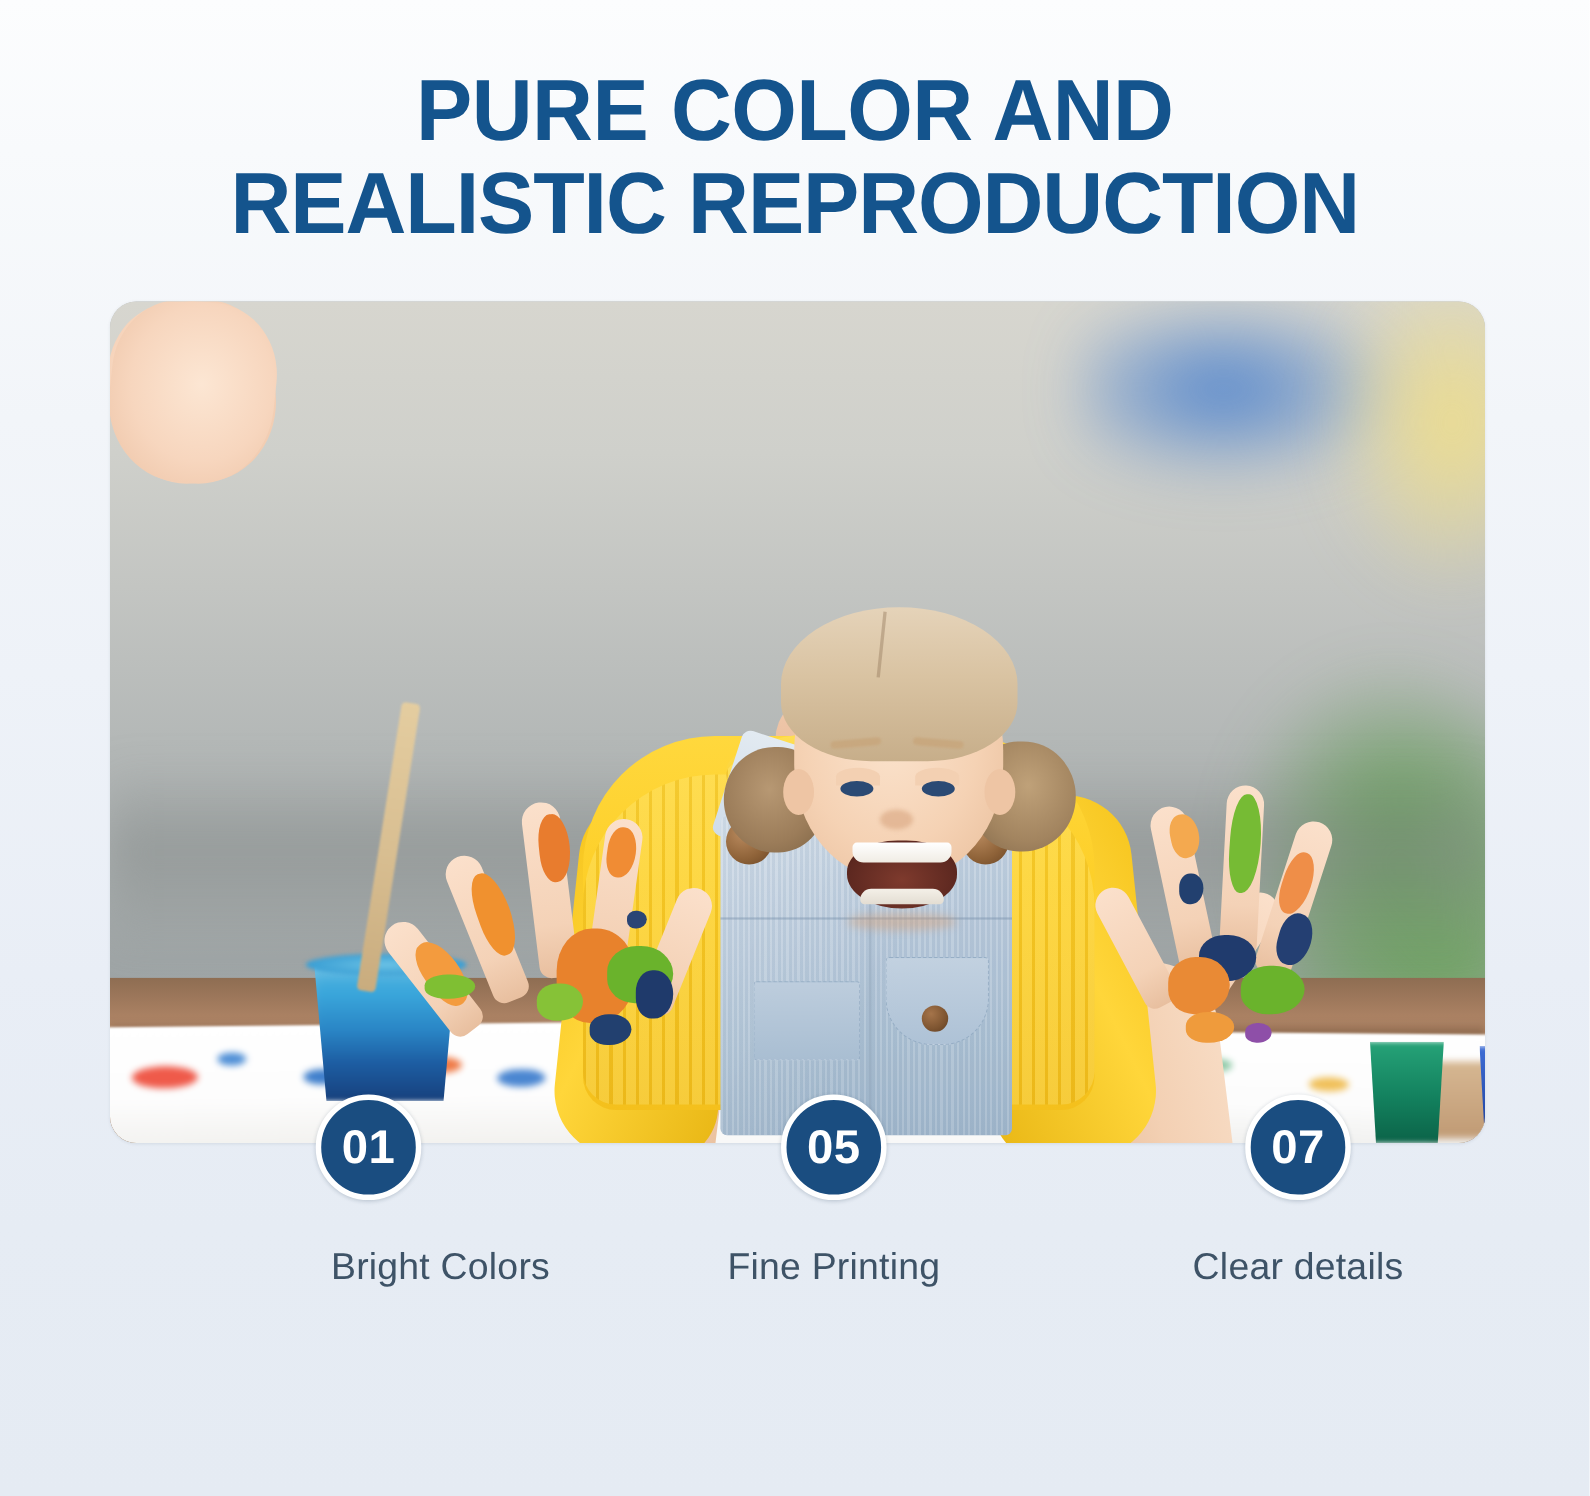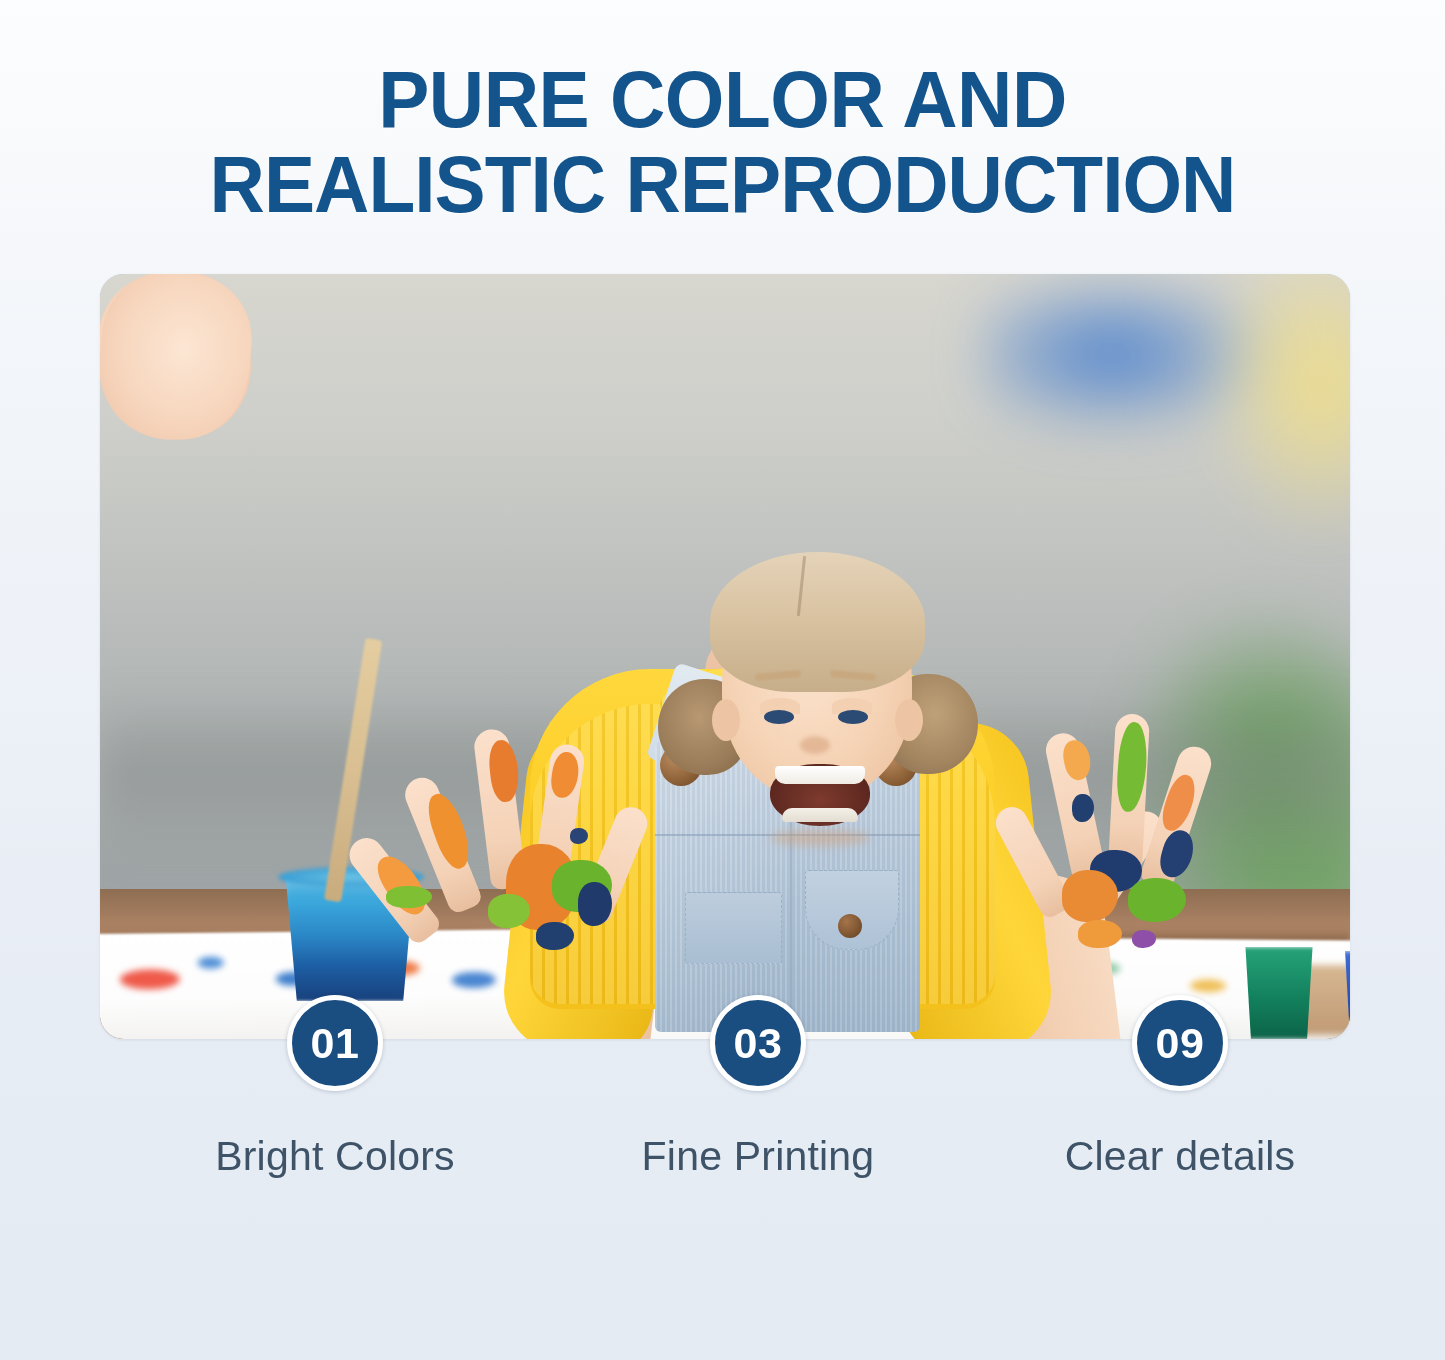--- a/index.html
+++ b/index.html
@@ -404,7 +404,7 @@
     width: 330px;
     text-align: center;
   }
-  .feature.f1 { left: 170px; }
+  .feature.f1 { left: 170px; text-align: right; }
   .feature.f2 { left: 593px; }
   .feature.f3 { left: 1015px; }
 

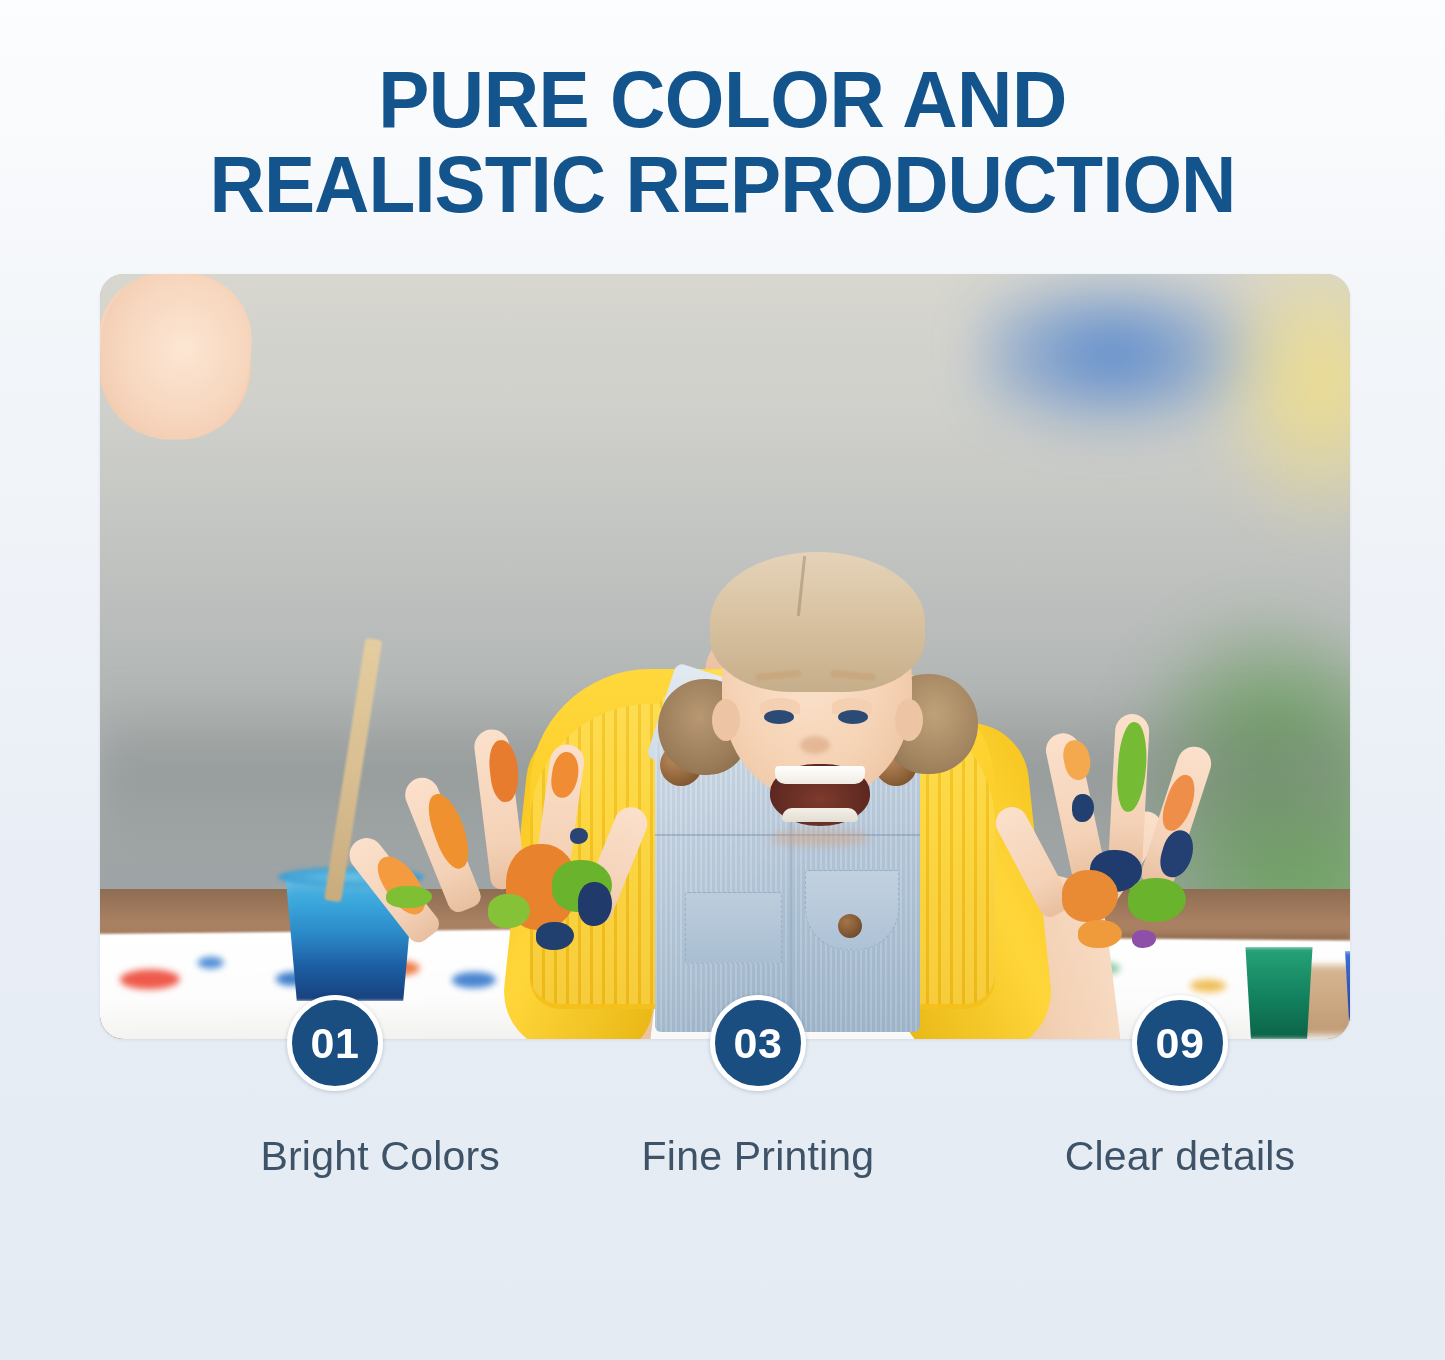--- a/index.html
+++ b/index.html
@@ -581,7 +581,7 @@
     </div>
 
     <div class="feature f2">
-      <div class="badge">03</div>
+      <div class="badge">05</div>
       <div class="feature-label">Fine Printing</div>
     </div>
 

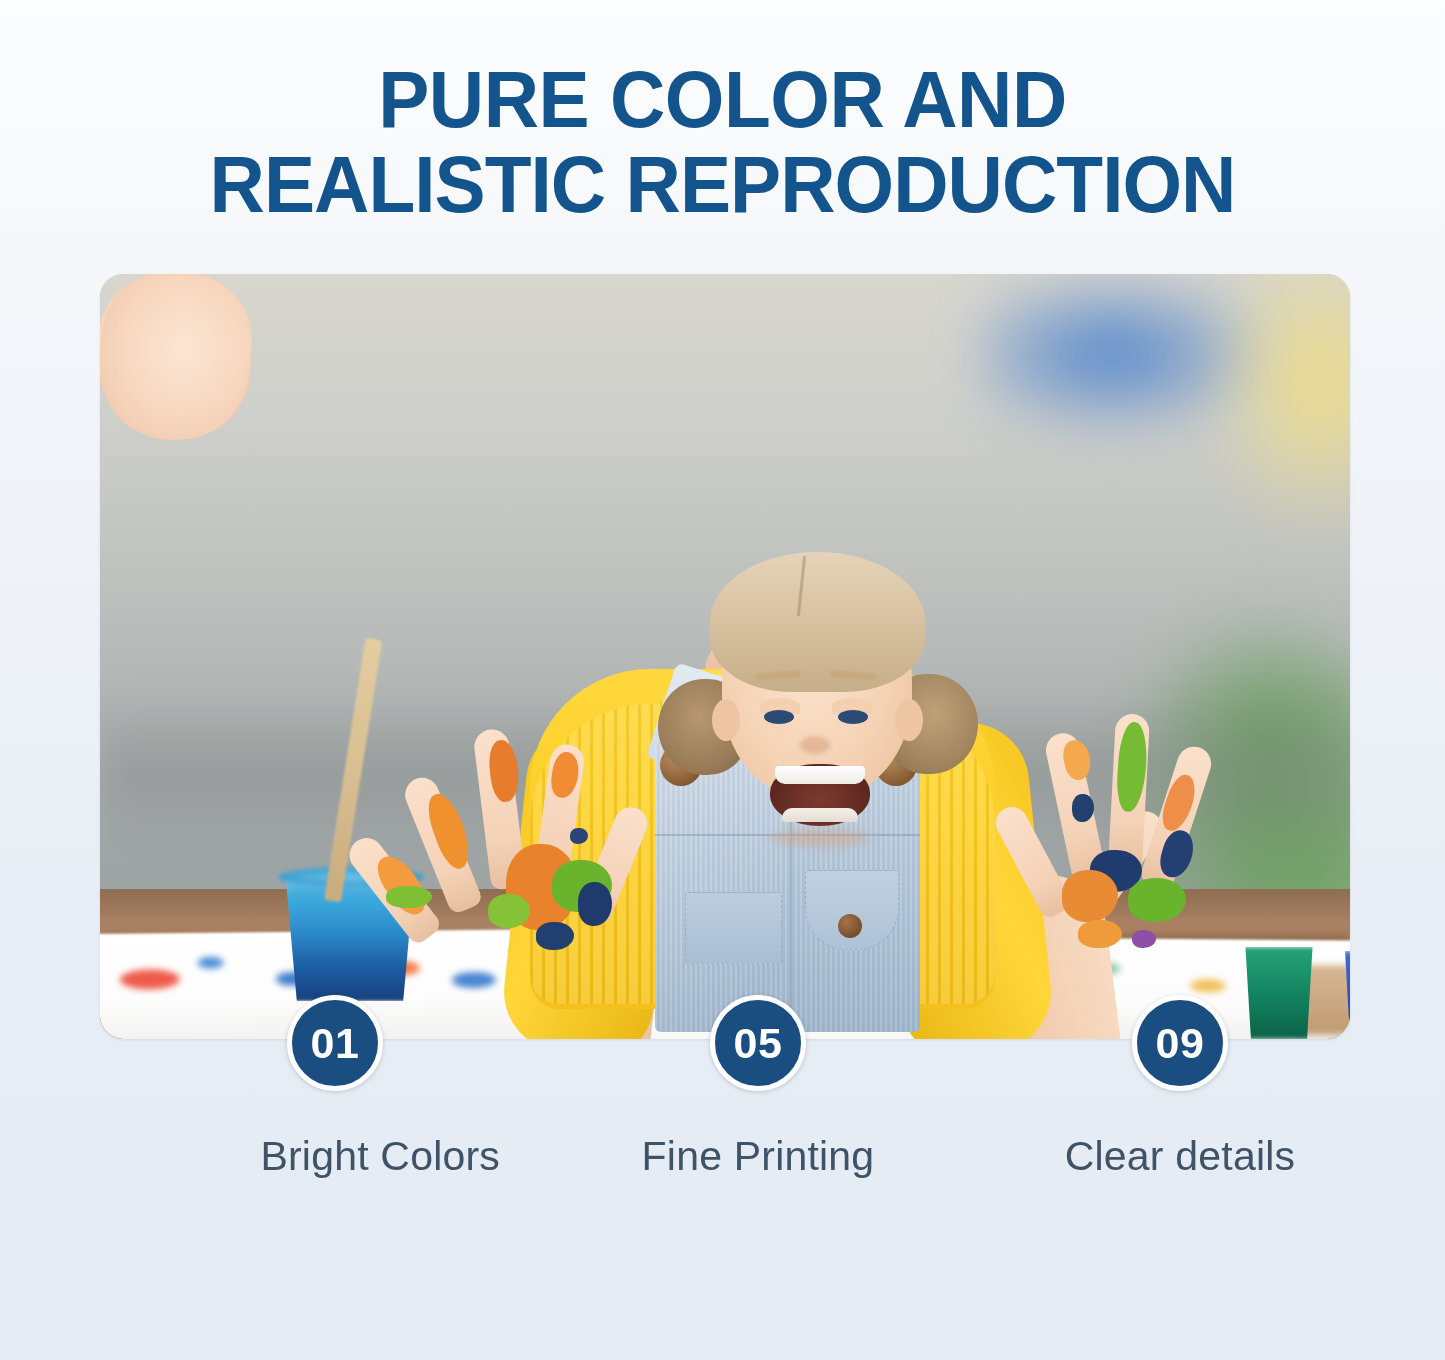--- a/index.html
+++ b/index.html
@@ -586,7 +586,7 @@
     </div>
 
     <div class="feature f3">
-      <div class="badge">09</div>
+      <div class="badge">07</div>
       <div class="feature-label">Clear details</div>
     </div>
 

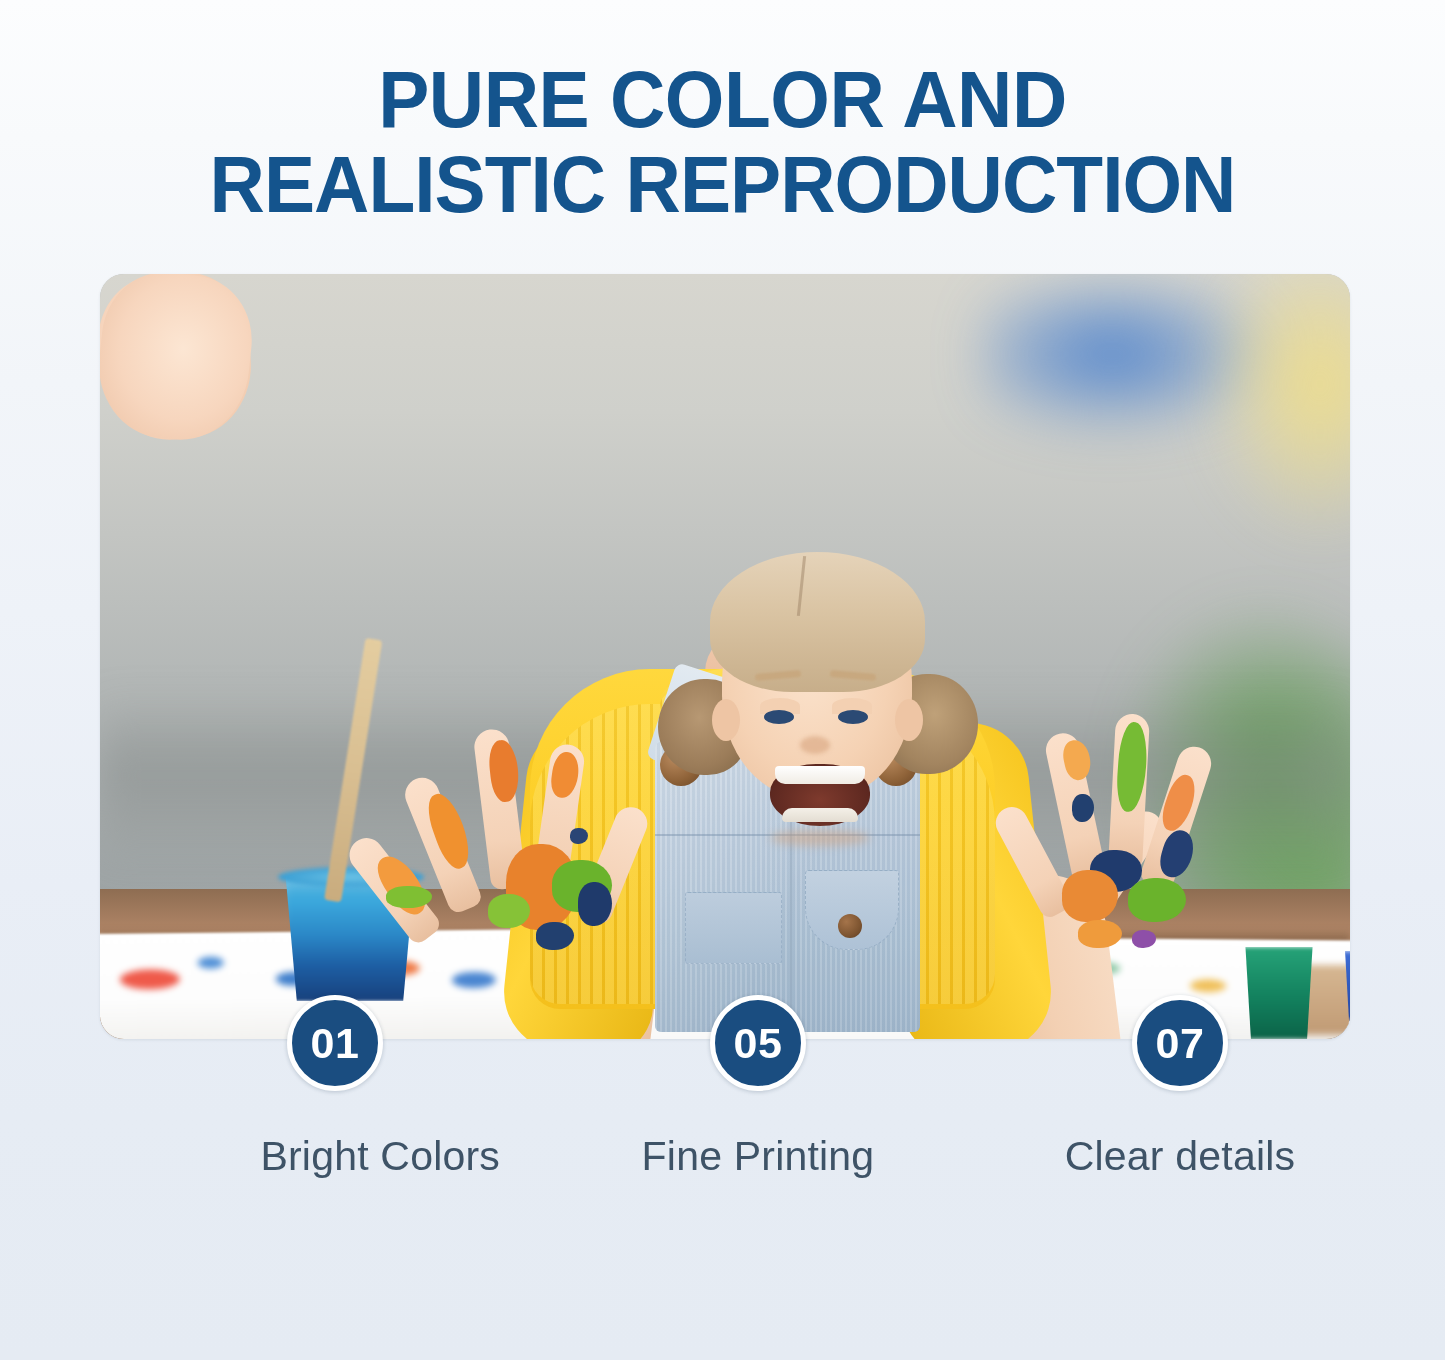--- a/index.html
+++ b/index.html
@@ -427,7 +427,7 @@
   }
   .feature-label {
     margin-top: 42px;
-    font-size: 41px;
+    font-size: 34px;
     font-weight: 400;
     color: #3e5367;
     white-space: nowrap;

